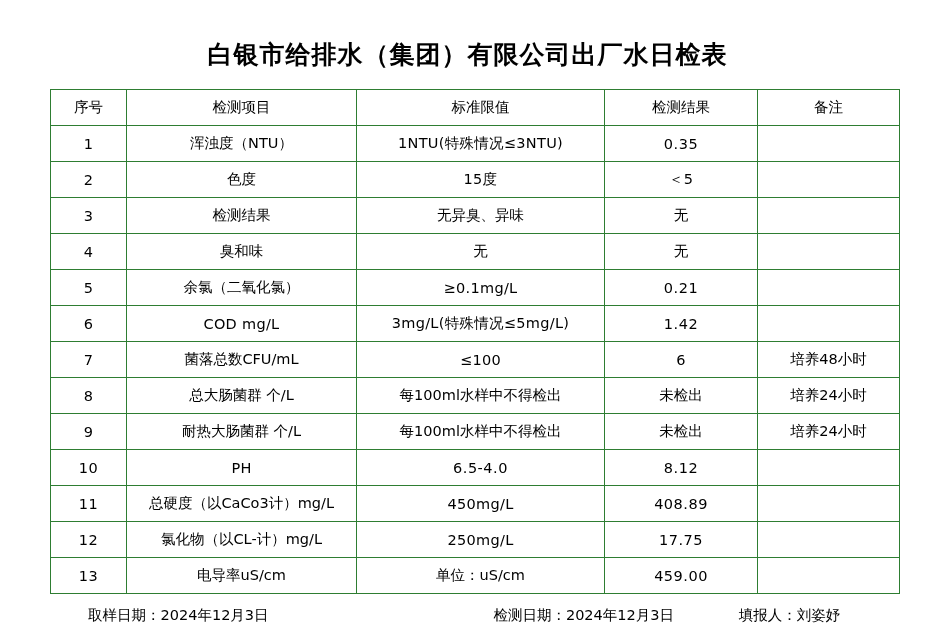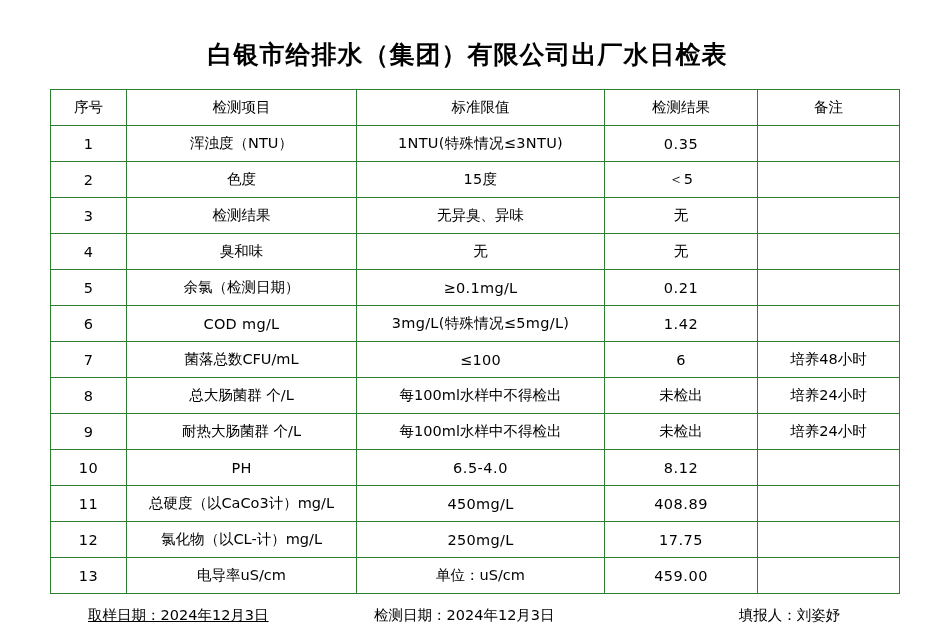--- a/index.html
+++ b/index.html
@@ -136,7 +136,7 @@
         </tr>
         <tr>
           <td class="num-cell">5</td>
-          <td>余氯（检测日期）</td>
+          <td>余氯（二氧化氯）</td>
           <td class="mono">≥0.1mg/L</td>
           <td class="num-cell">0.21</td>
           <td></td>

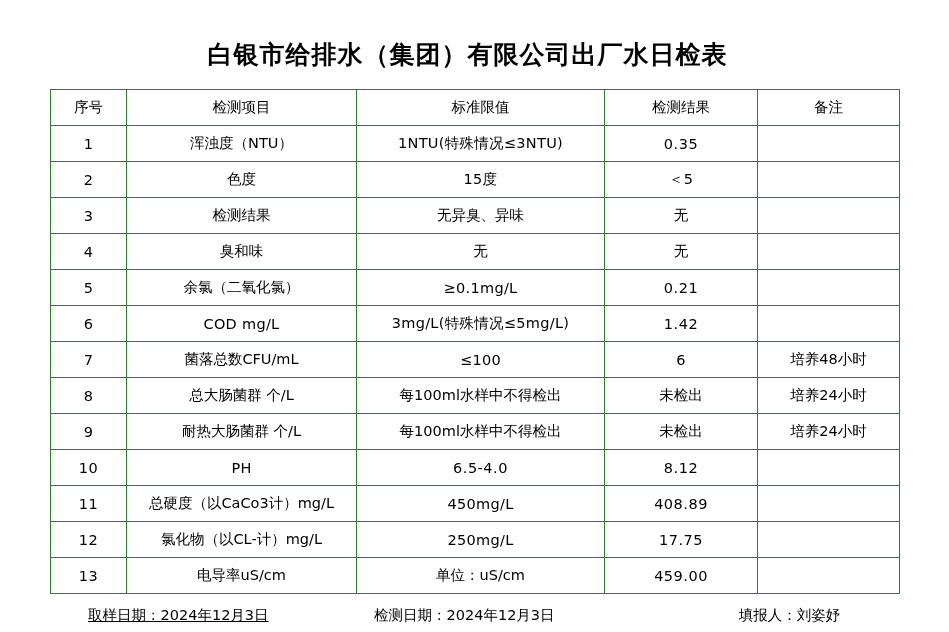--- a/index.html
+++ b/index.html
@@ -76,7 +76,7 @@
     font-size: 14.5px;
     font-family: "DejaVu Sans", "Liberation Sans", sans-serif;
   }
-  .footer .f1 { width: 286px; text-align: left; padding-left: 38px; text-decoration: underline; }
+  .footer .f1 { width: 286px; text-align: left; padding-left: 38px; }
   .footer .f2 { width: 300px; text-align: left; }
   .footer .f3 { flex: 1; text-align: center; padding-left: 20px; }
 </style>

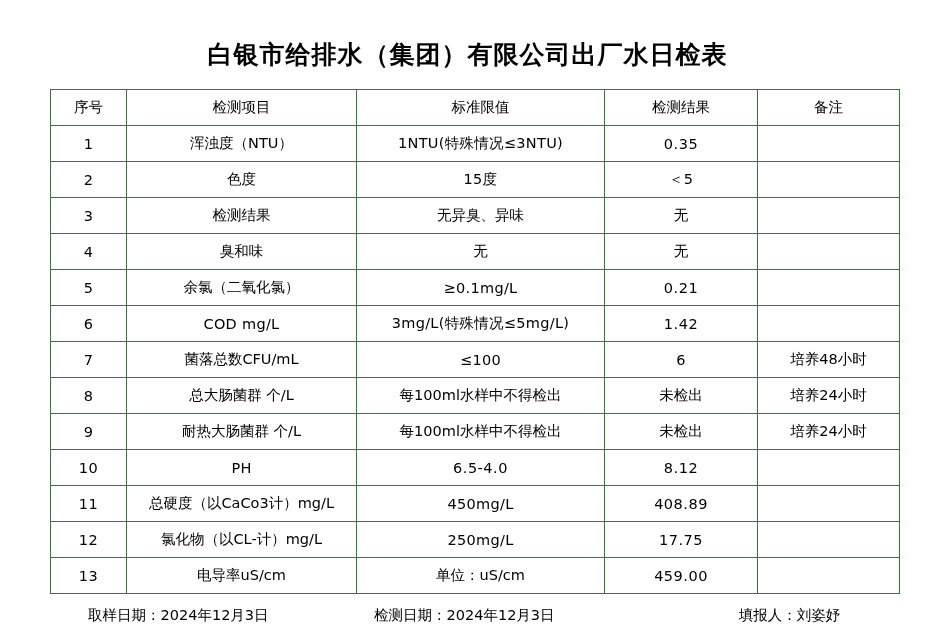--- a/index.html
+++ b/index.html
@@ -77,7 +77,7 @@
     font-family: "DejaVu Sans", "Liberation Sans", sans-serif;
   }
   .footer .f1 { width: 286px; text-align: left; padding-left: 38px; }
-  .footer .f2 { width: 300px; text-align: left; }
+  .footer .f2 { width: 300px; text-align: right; }
   .footer .f3 { flex: 1; text-align: center; padding-left: 20px; }
 </style>
 </head>

